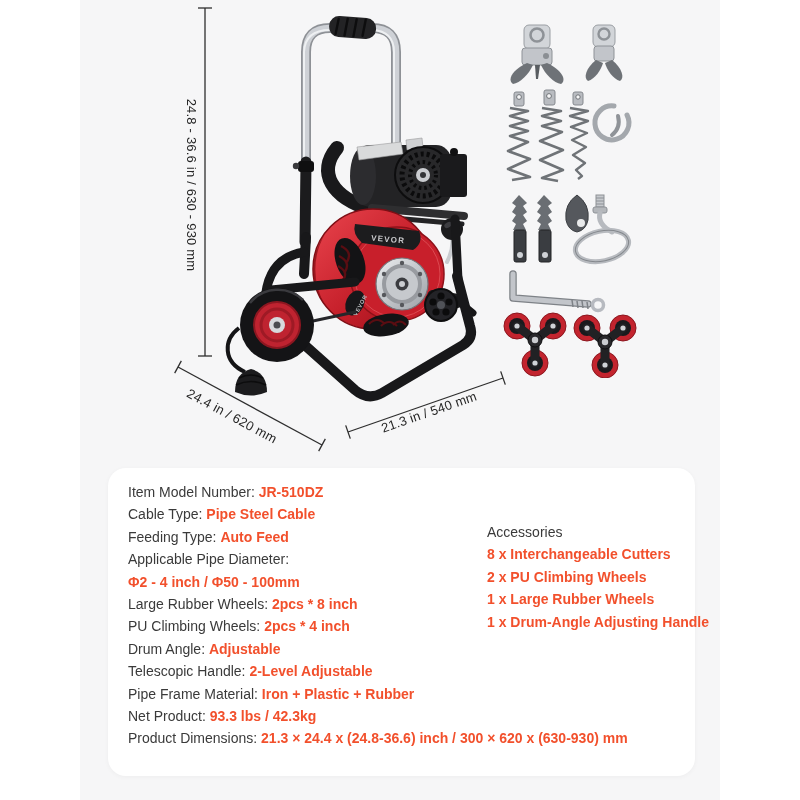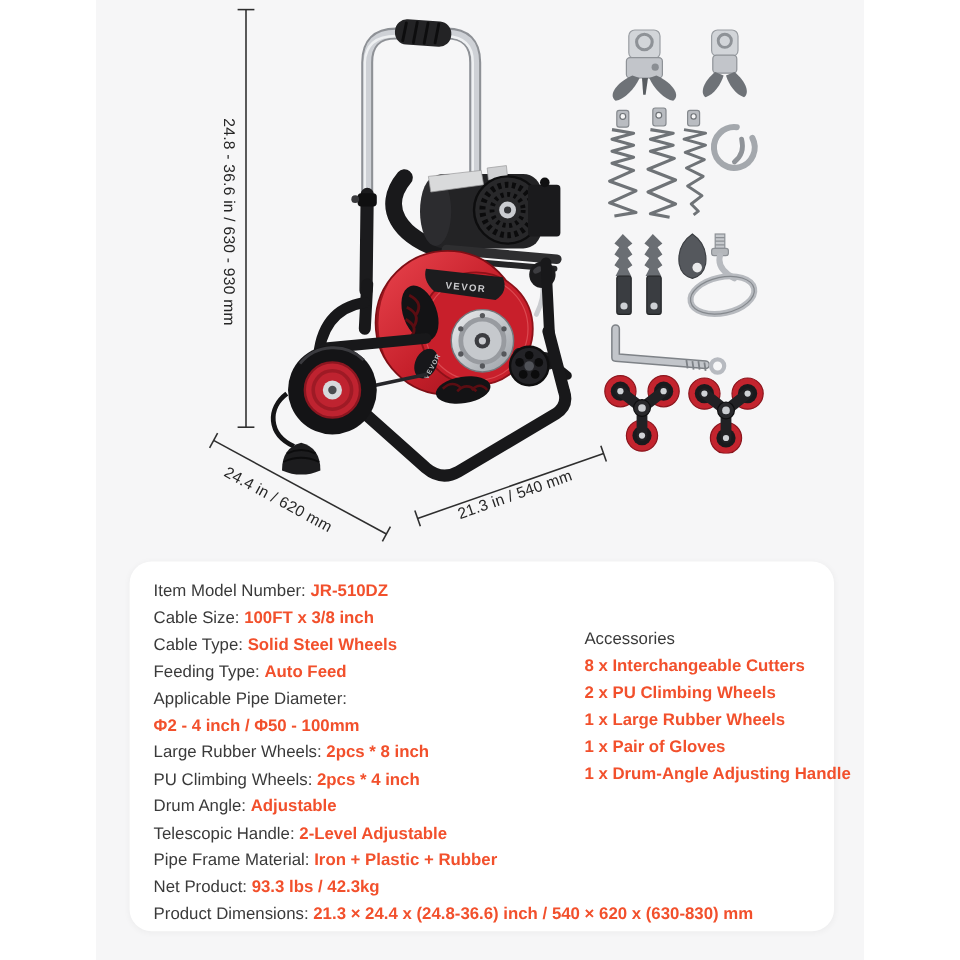--- a/index.html
+++ b/index.html
@@ -301,7 +301,6 @@
   <div class="spec-card">
     <div class="spec-col left">
       <div class="row"><span class="lbl">Item Model Number: </span><span class="val">JR-510DZ</span></div>
-      <div class="row"><span class="lbl">Cable Size: </span><span class="val">100FT x 3/8 inch</span></div>
       <div class="row"><span class="lbl">Cable Type: </span><span class="val">Solid Steel Wheels</span></div>
       <div class="row"><span class="lbl">Feeding Type: </span><span class="val">Auto Feed</span></div>
       <div class="row"><span class="lbl">Applicable Pipe Diameter:</span><span class="val"></span></div>

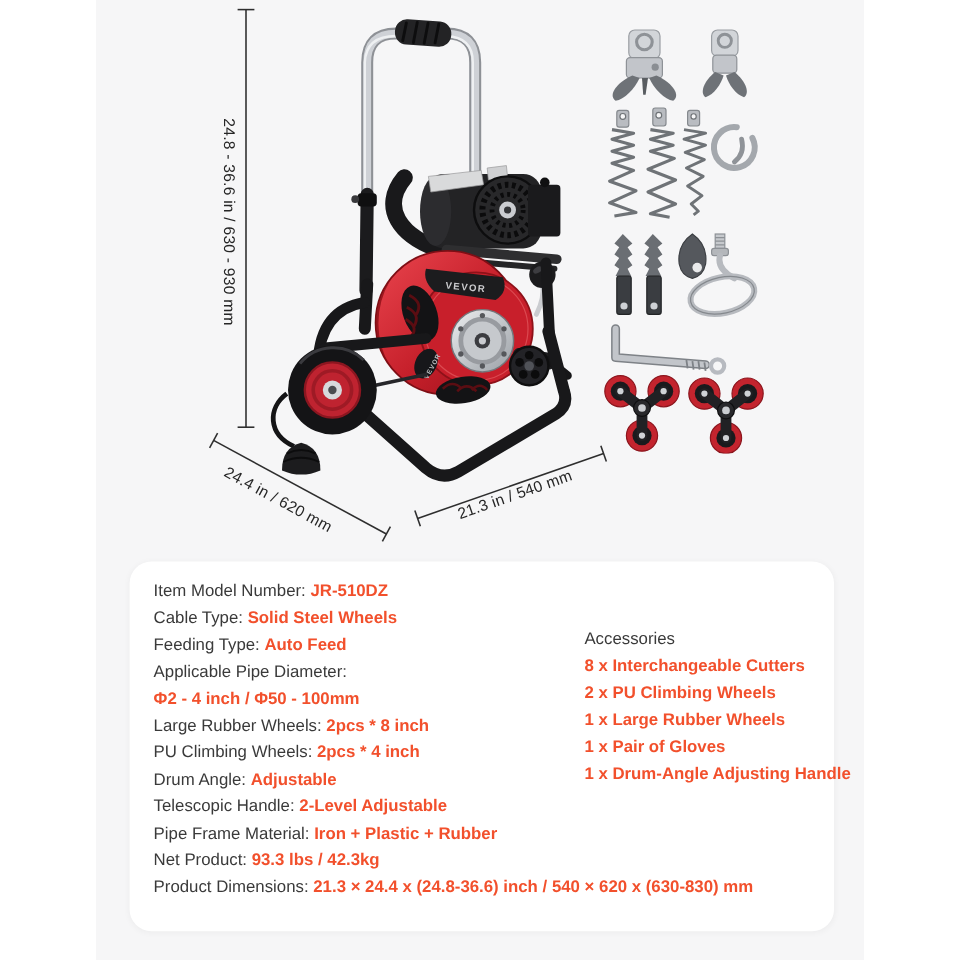--- a/index.html
+++ b/index.html
@@ -301,7 +301,7 @@
   <div class="spec-card">
     <div class="spec-col left">
       <div class="row"><span class="lbl">Item Model Number: </span><span class="val">JR-510DZ</span></div>
-      <div class="row"><span class="lbl">Cable Type: </span><span class="val">Solid Steel Wheels</span></div>
+      <div class="row"><span class="lbl">Cable Type: </span><span class="val">Pipe Steel Cable</span></div>
       <div class="row"><span class="lbl">Feeding Type: </span><span class="val">Auto Feed</span></div>
       <div class="row"><span class="lbl">Applicable Pipe Diameter:</span><span class="val"></span></div>
       <div class="row"><span class="lbl"></span><span class="val">Φ2 - 4 inch / Φ50 - 100mm</span></div>

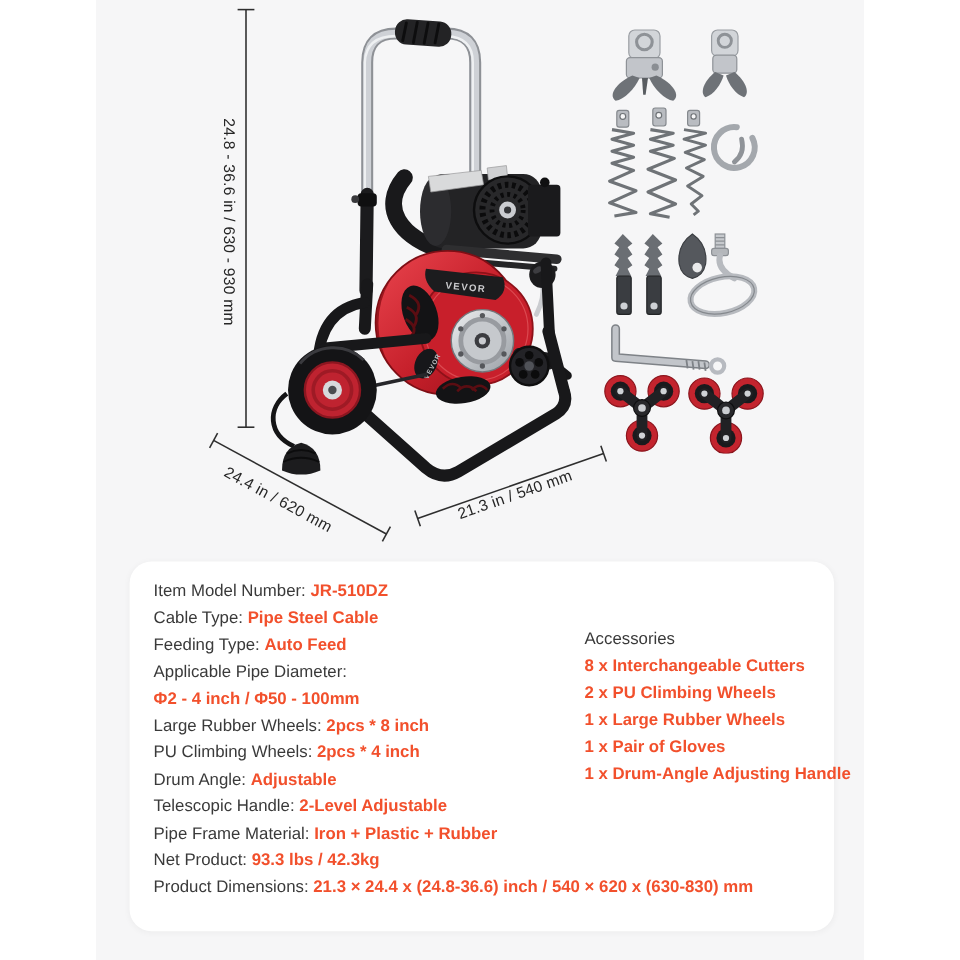--- a/index.html
+++ b/index.html
@@ -318,7 +318,6 @@
       <div class="row"><span class="val">8 x Interchangeable Cutters</span></div>
       <div class="row"><span class="val">2 x PU Climbing Wheels</span></div>
       <div class="row"><span class="val">1 x Large Rubber Wheels</span></div>
-      <div class="row"><span class="val">1 x Pair of Gloves</span></div>
       <div class="row"><span class="val">1 x Drum-Angle Adjusting Handle</span></div>
     </div>
   </div>

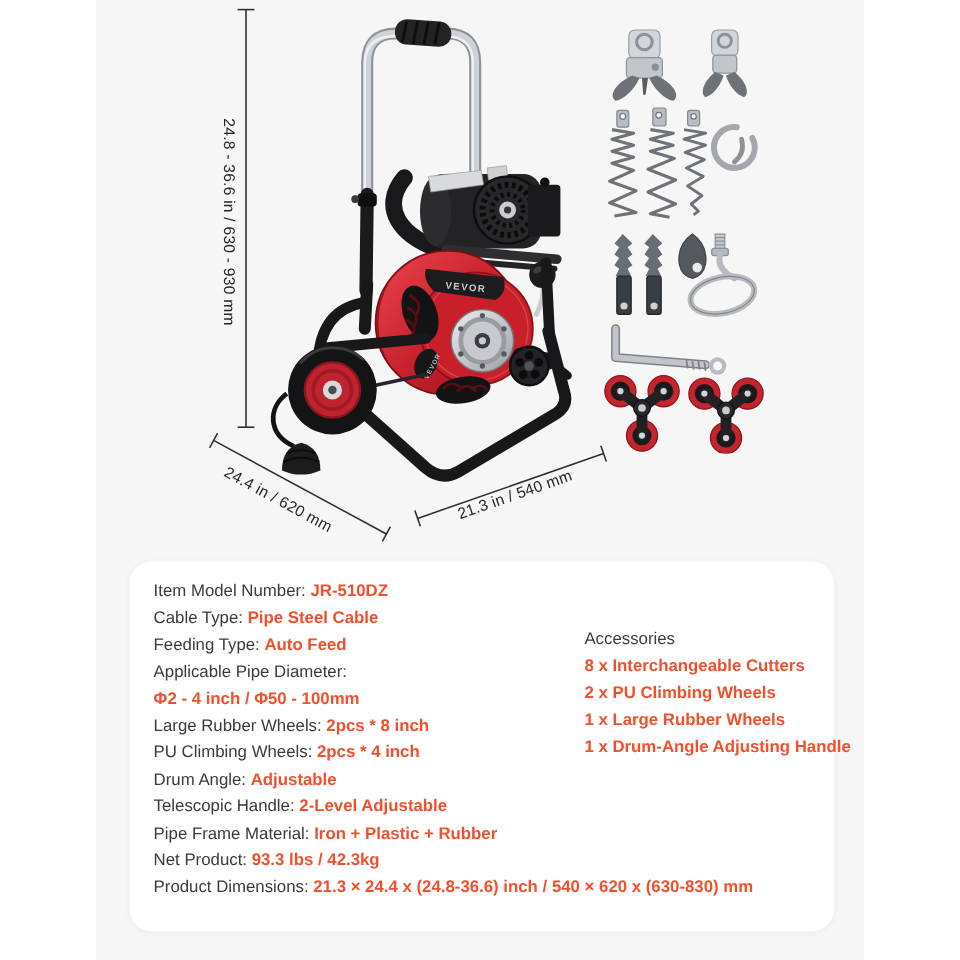--- a/index.html
+++ b/index.html
@@ -311,7 +311,7 @@
       <div class="row"><span class="lbl">Telescopic Handle: </span><span class="val">2-Level Adjustable</span></div>
       <div class="row"><span class="lbl">Pipe Frame Material: </span><span class="val">Iron + Plastic + Rubber</span></div>
       <div class="row"><span class="lbl">Net Product: </span><span class="val">93.3 lbs / 42.3kg</span></div>
-      <div class="row"><span class="lbl">Product Dimensions: </span><span class="val">21.3 × 24.4 x (24.8-36.6) inch / 540 × 620 x (630-830) mm</span></div>
+      <div class="row"><span class="lbl">Product Dimensions: </span><span class="val">21.3 × 24.4 x (24.8-36.6) inch / 300 × 620 x (630-930) mm</span></div>
     </div>
     <div class="spec-col right">
       <div class="row"><span class="lbl">Accessories</span></div>

